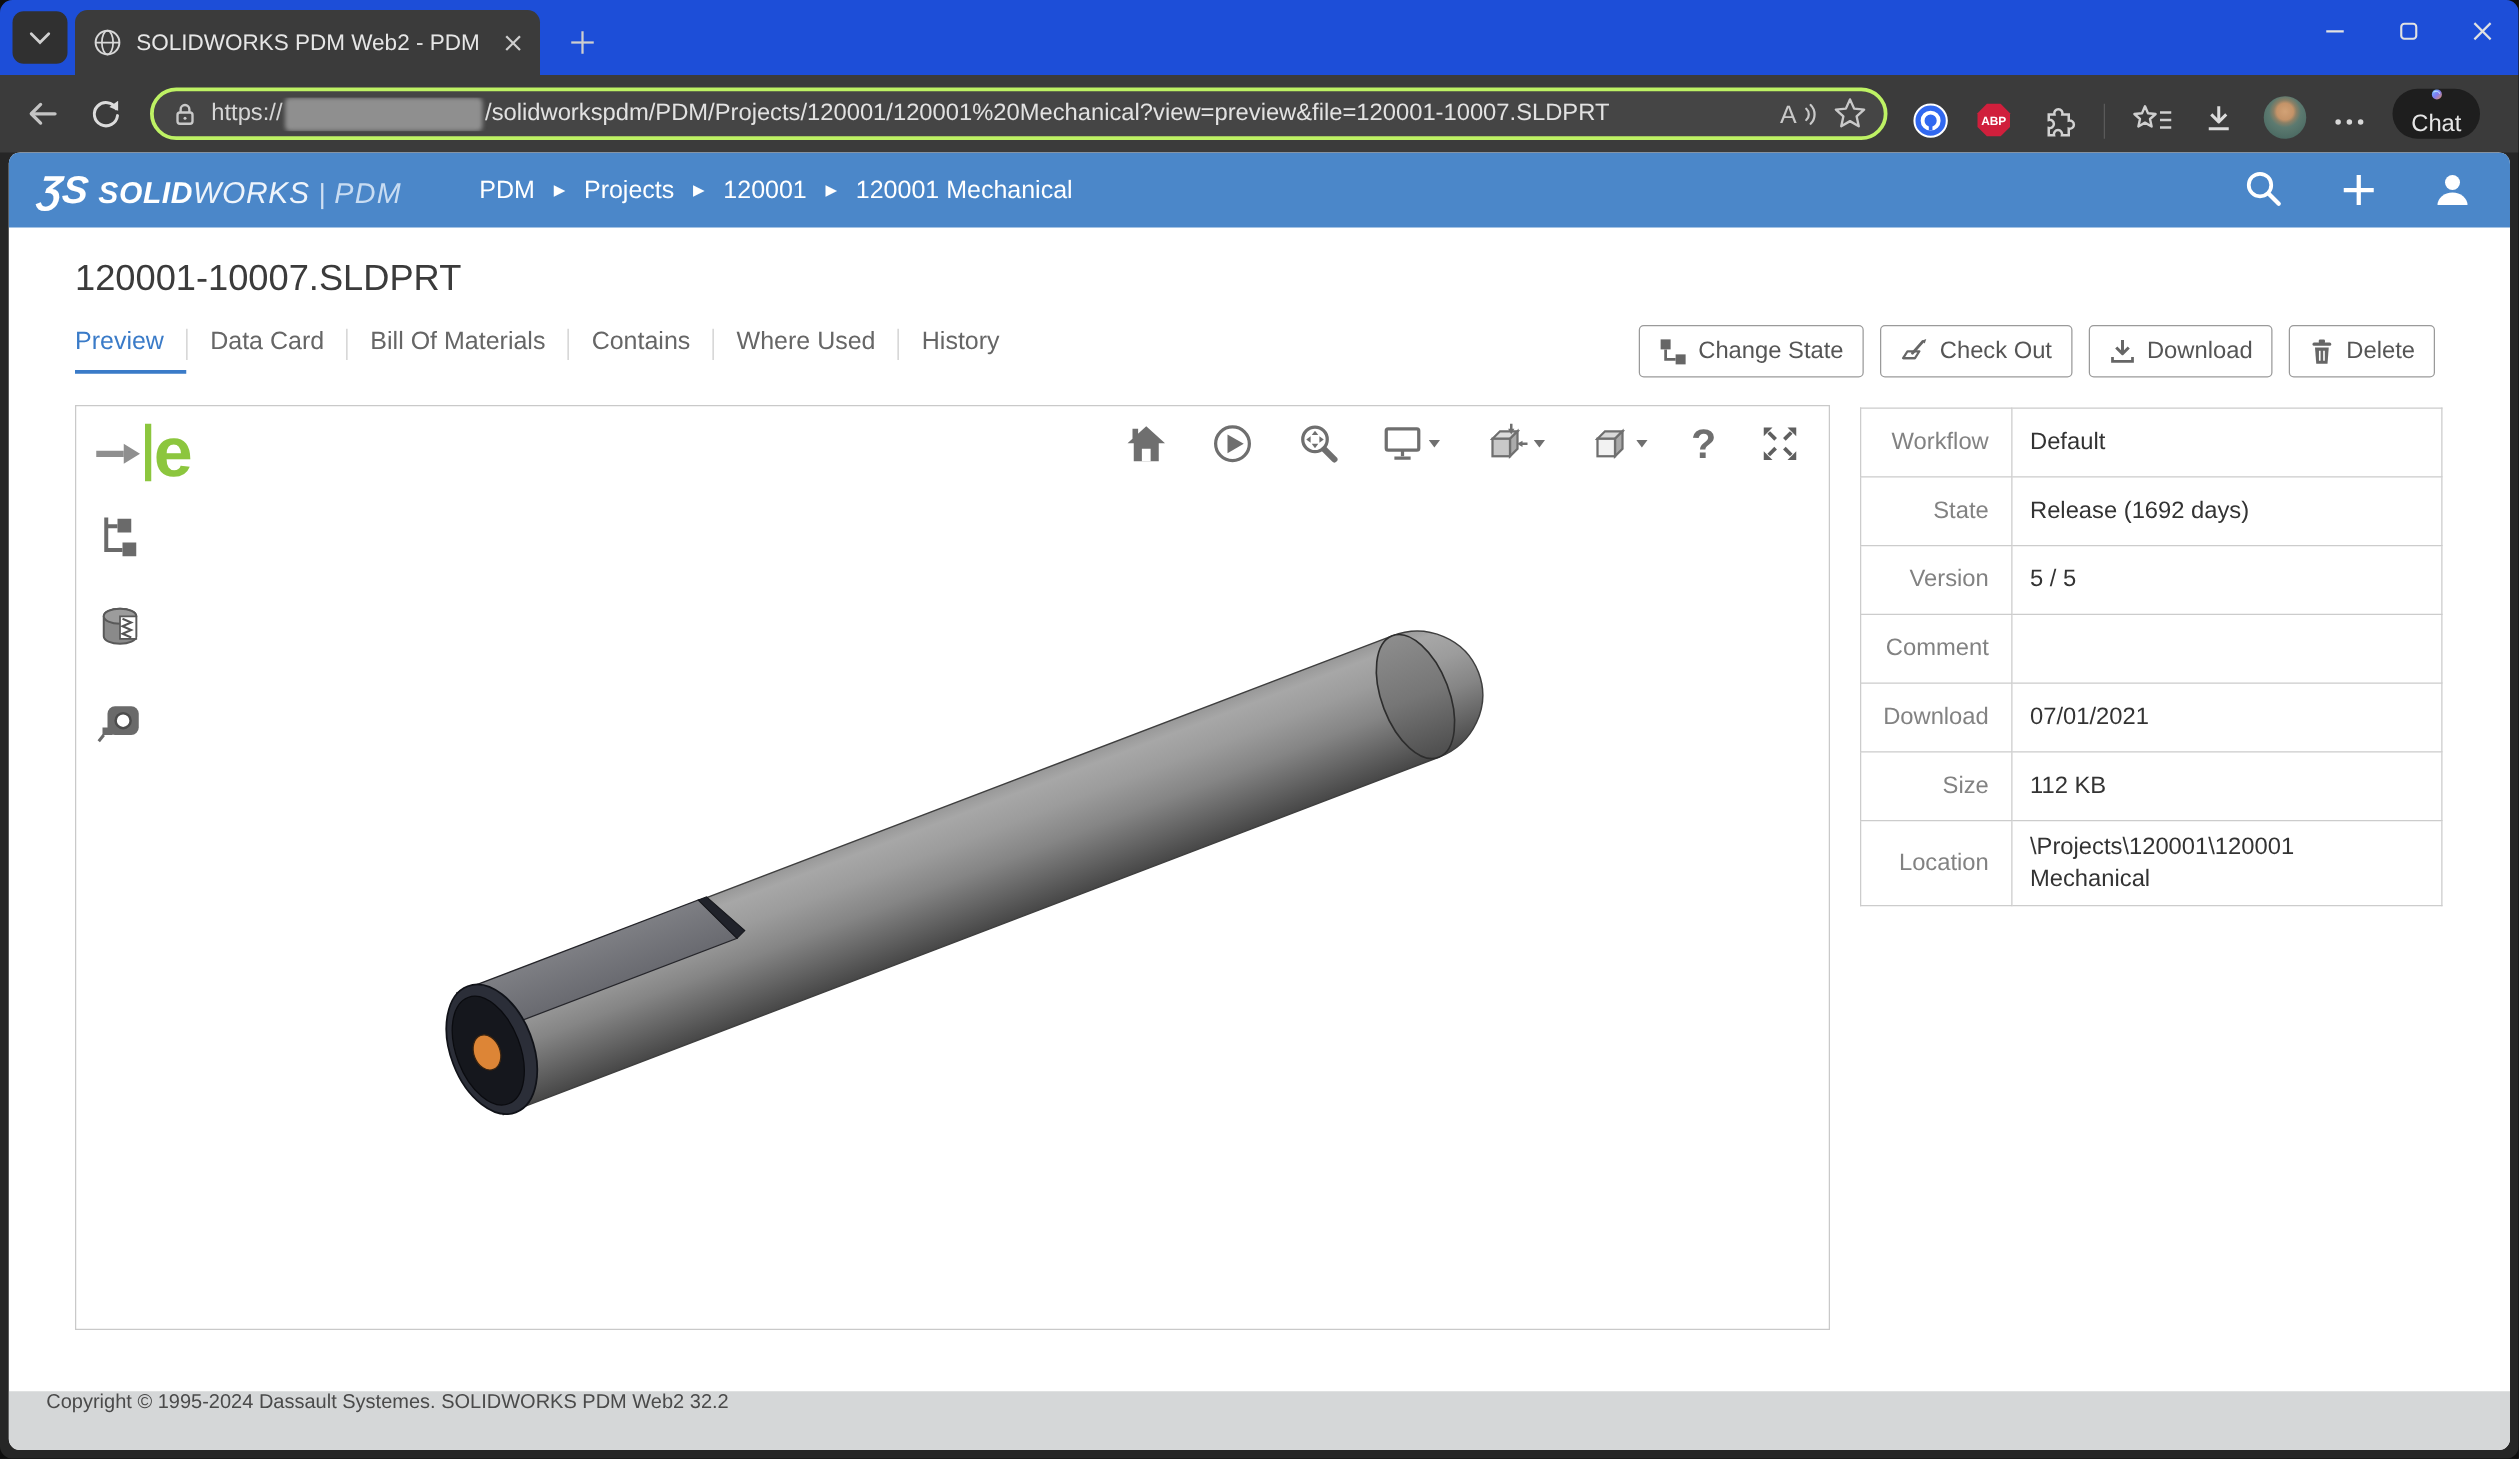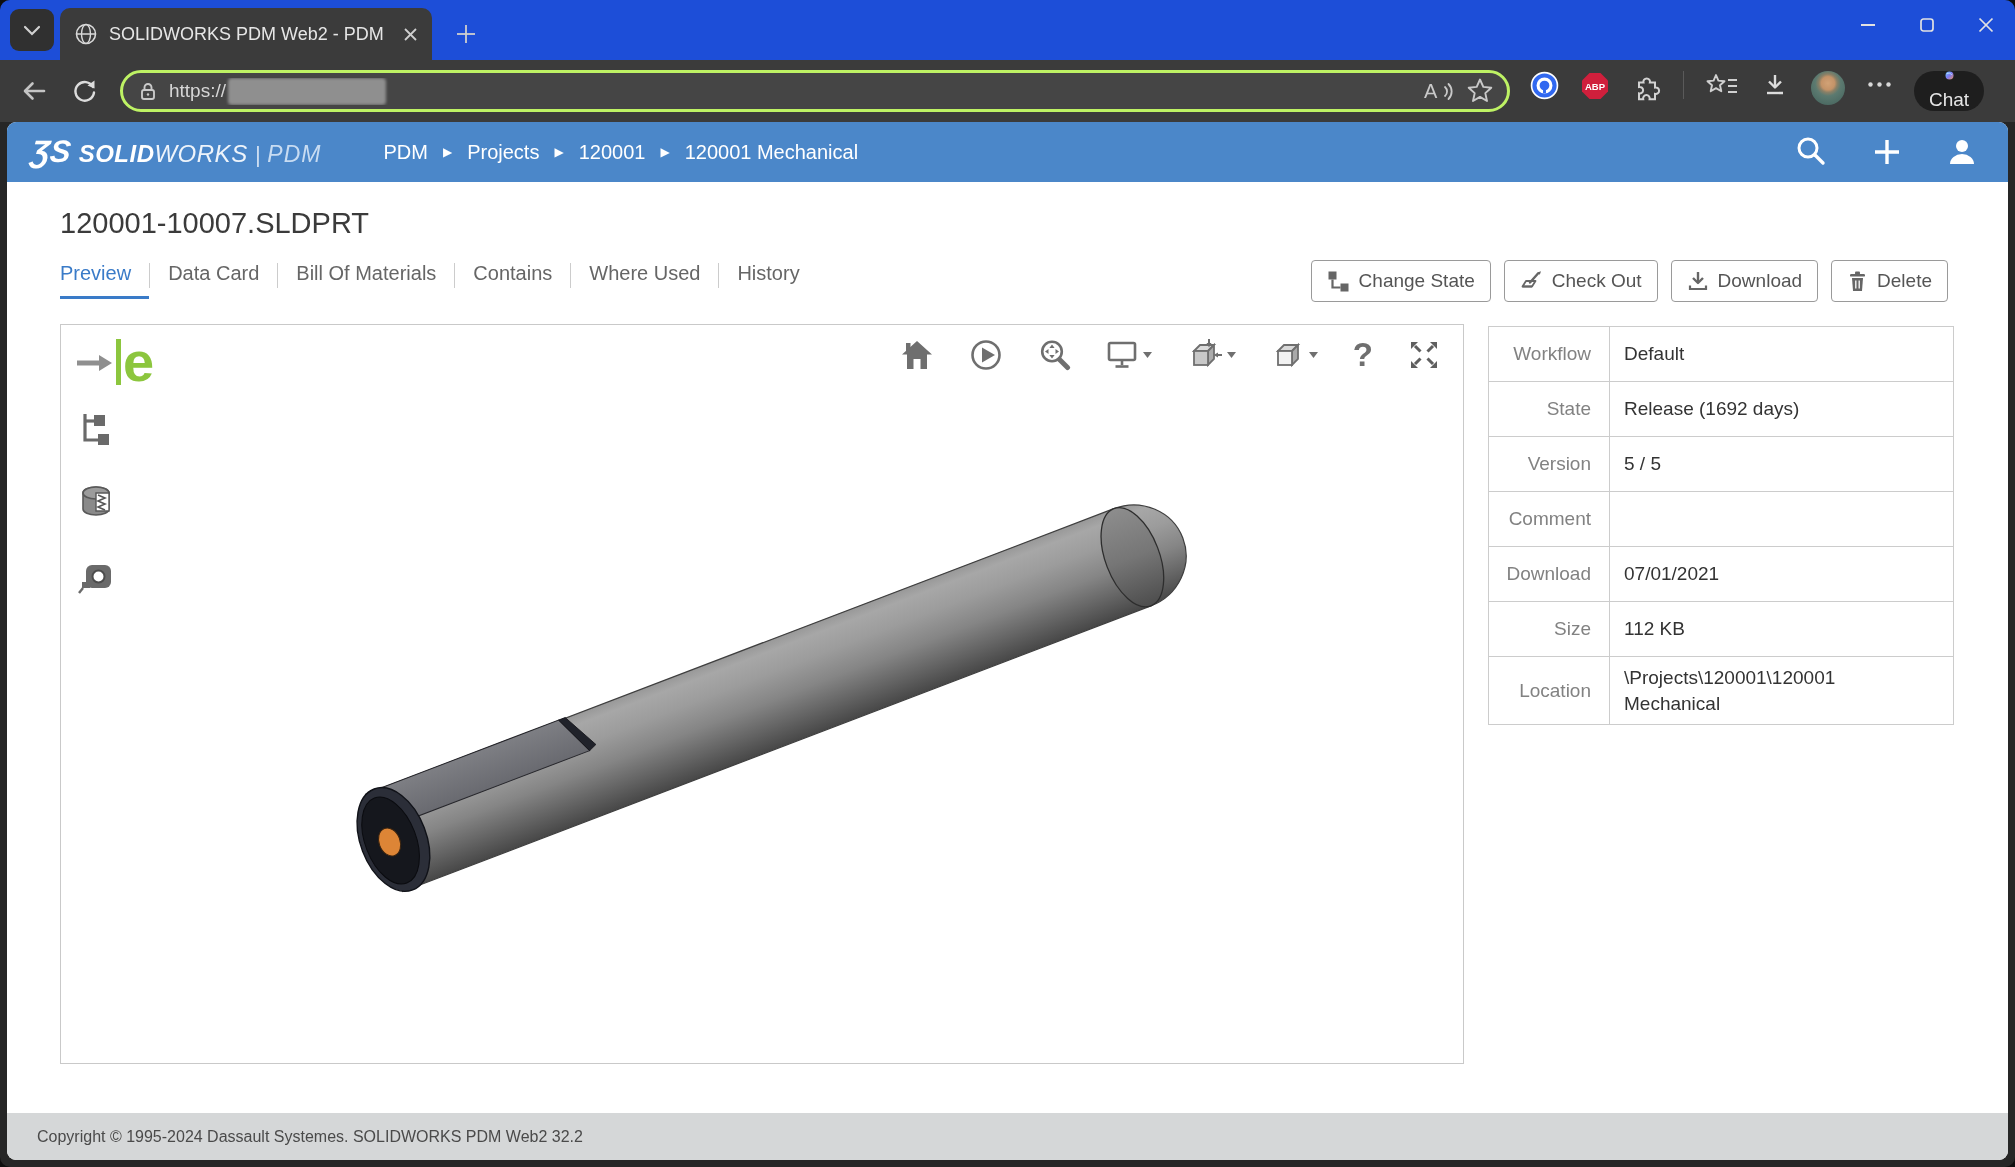--- a/index.html
+++ b/index.html
@@ -156,6 +156,7 @@
       <span class="url-text">
         <span class="url-proto">https://</span>
         <span class="redacted"></span>
+        <span>/solidworkspdm/PDM/Projects/120001/120001%20Mechanical?view=preview&amp;file=120001-10007.SLDPRT</span>
       </span>
       <svg width="34" height="28" viewBox="0 0 34 28">
         <text x="3" y="21" font-size="20" fill="#c9c9c9" font-family="Liberation Sans, sans-serif">A</text>

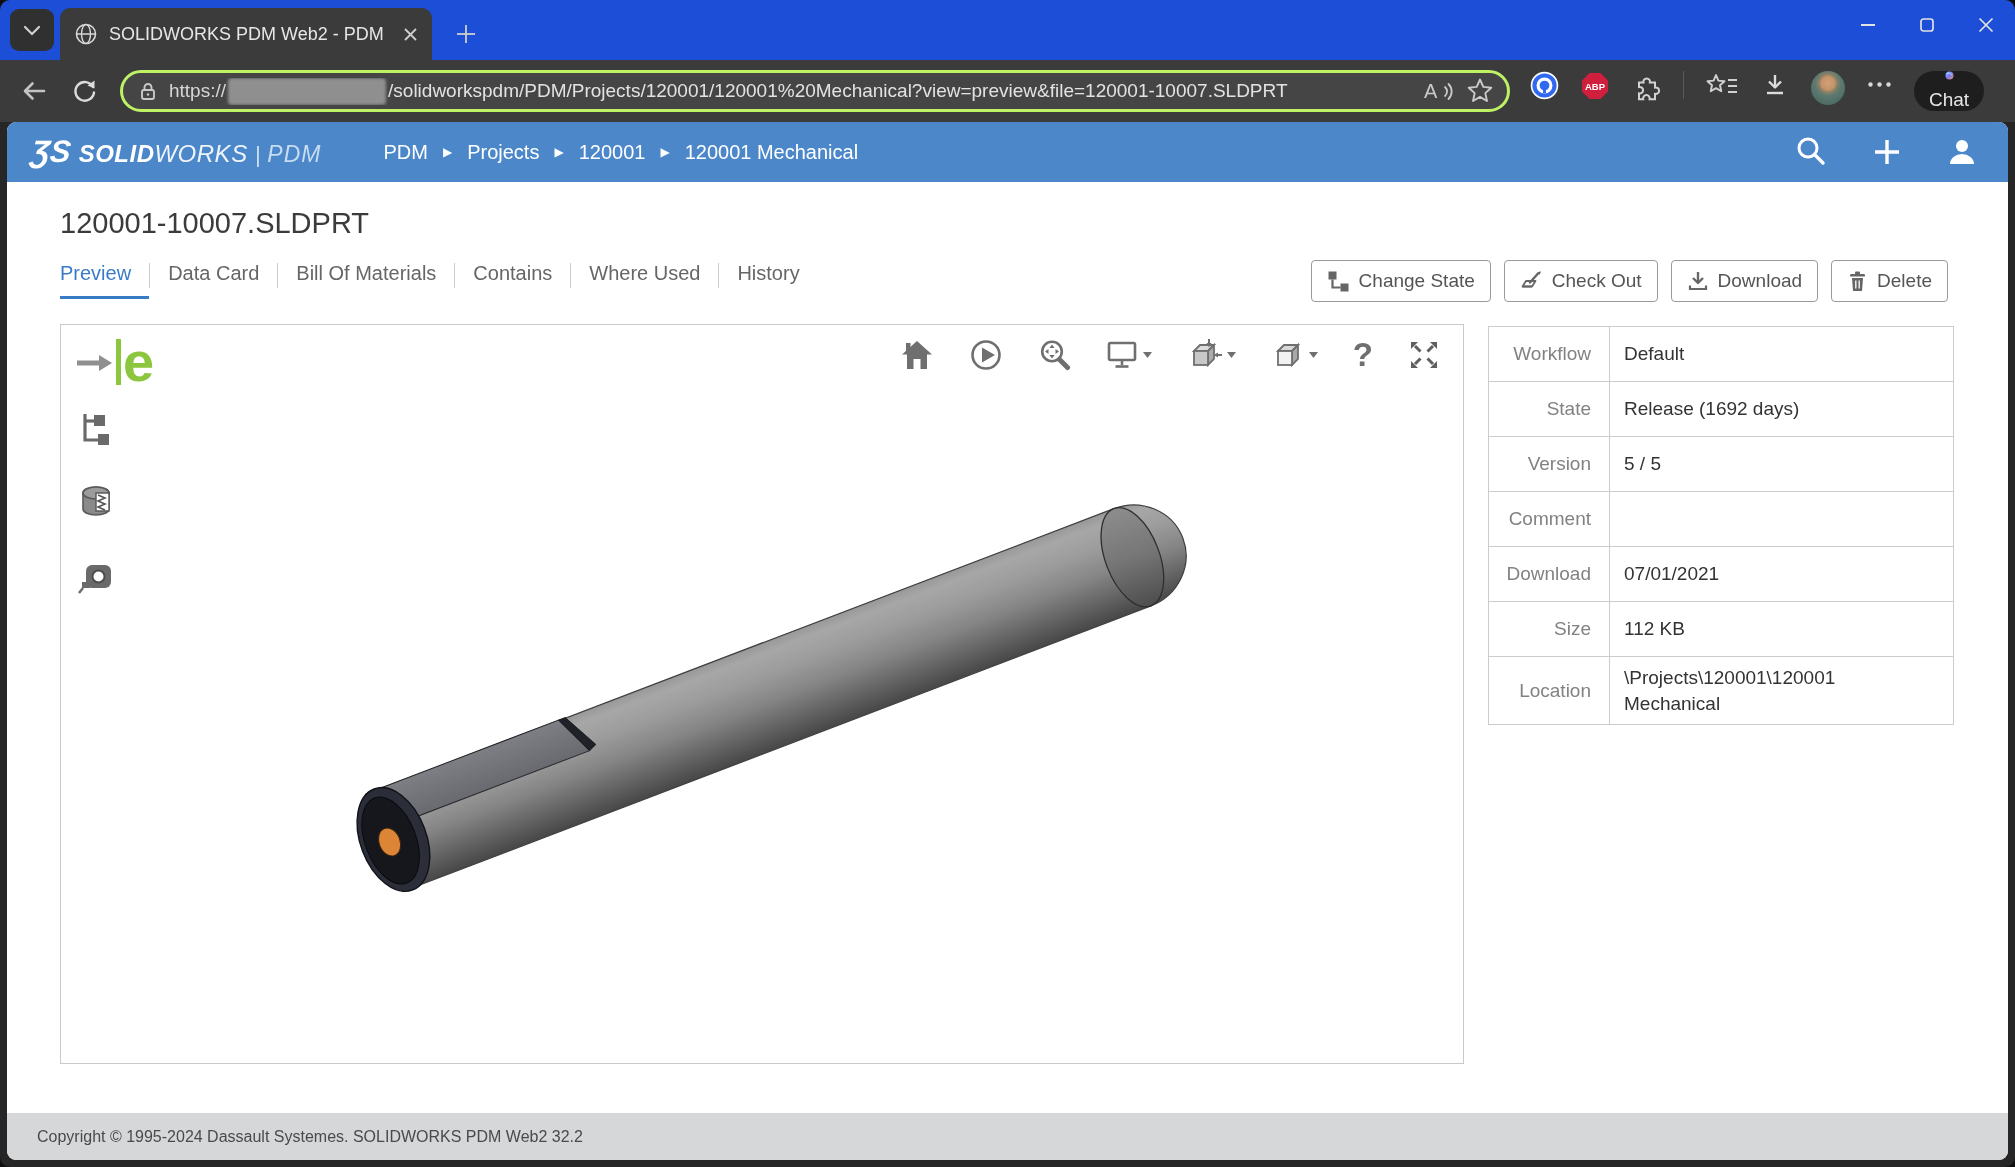--- a/index.html
+++ b/index.html
@@ -29,7 +29,7 @@
   .url-proto{color:#d6d6d6;}
   .redacted{display:inline-block;width:158px;height:27px;background:#8f8f8f;border-radius:4px;
     margin:0 2px;filter:blur(1.6px);flex:none;}
-  .ext-row{display:flex;align-items:flex-start;gap:21px;margin-left:20px;}
+  .ext-row{display:flex;align-items:flex-end;gap:21px;margin-left:20px;}
   .vdiv{width:1px;height:28px;background:#5a5a5a;}
   .avatar{width:34px;height:34px;border-radius:50%;
     background:radial-gradient(circle at 50% 36%,#d2a276 0%,#c49368 24%,#8b8066 33%,#5c7a70 46%,#41605a 100%);}

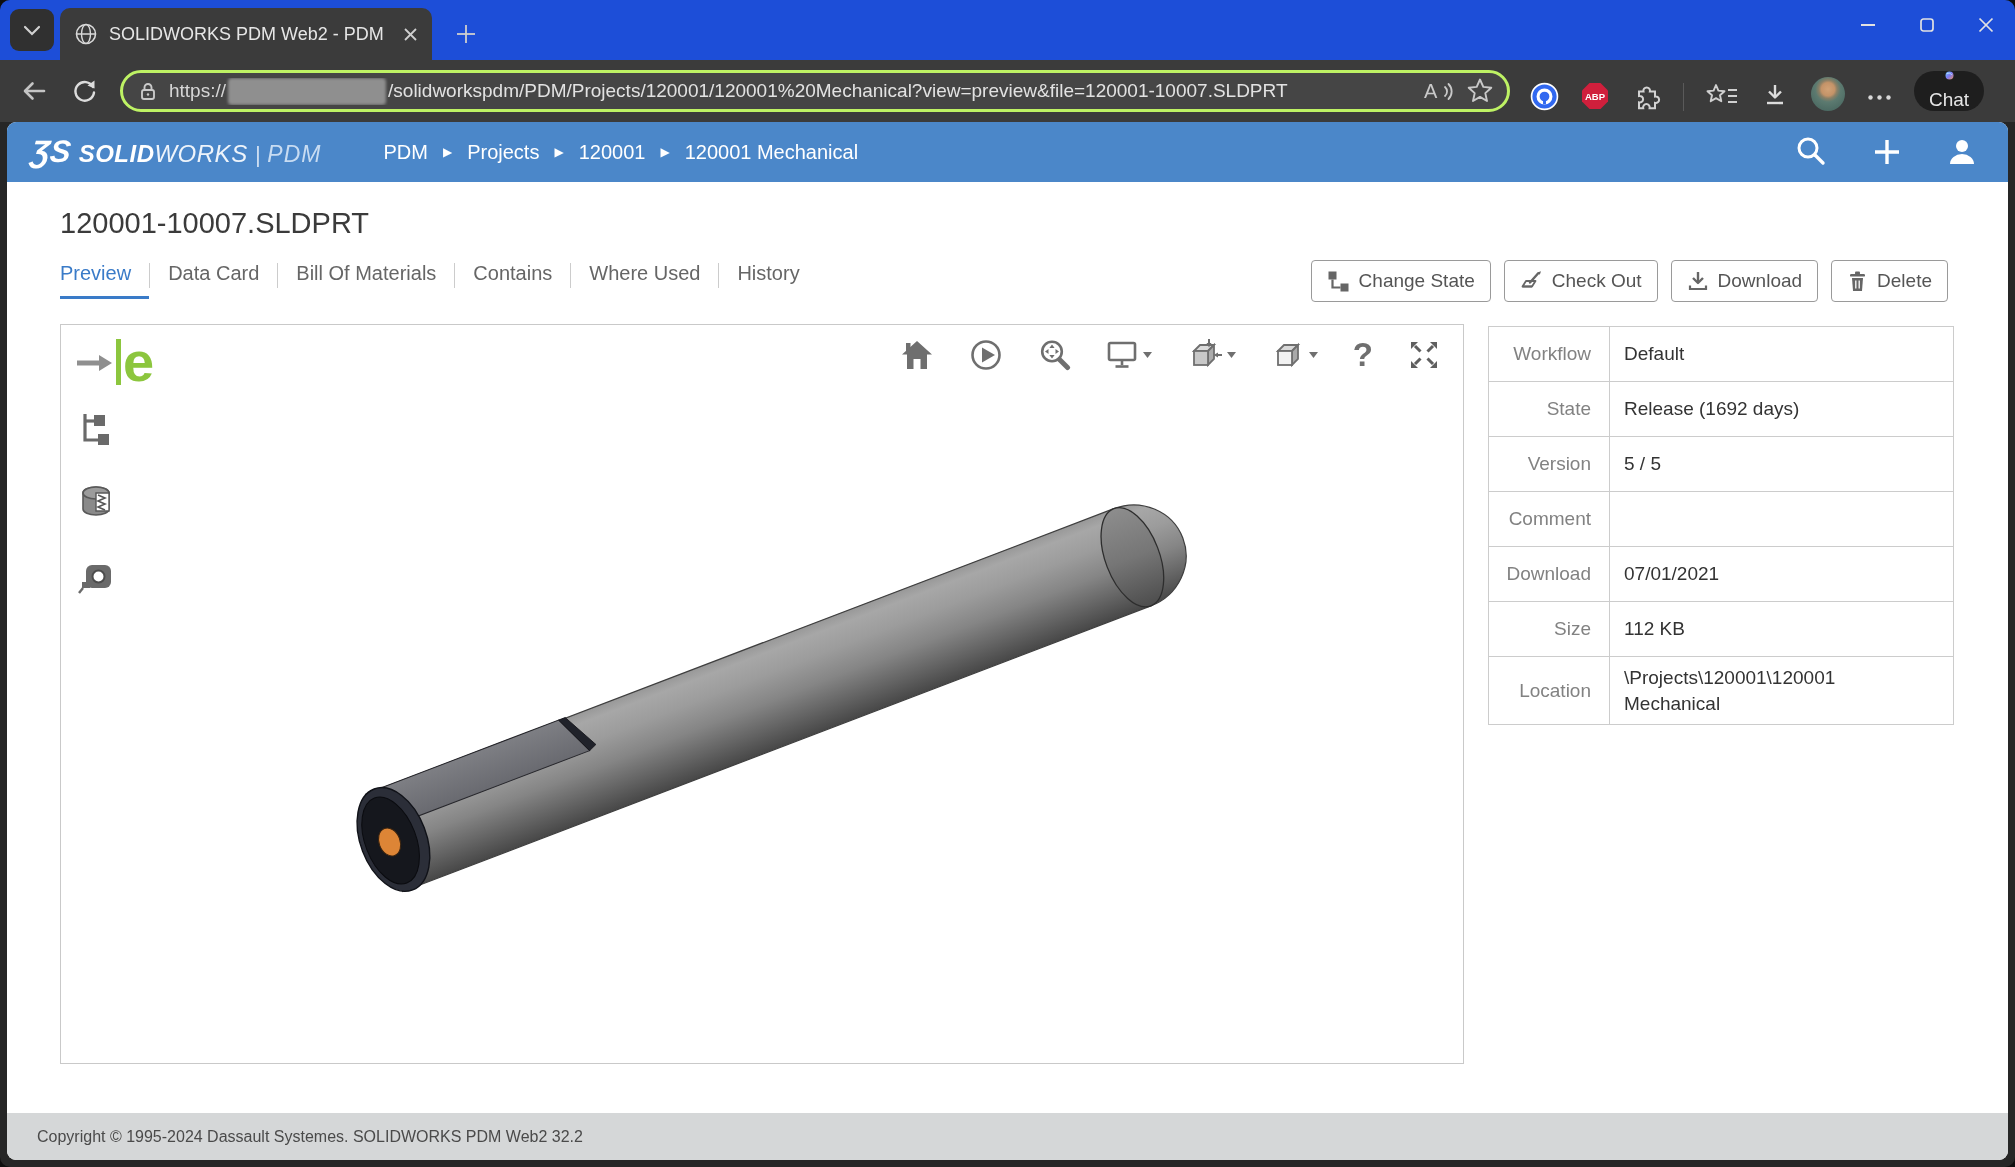--- a/index.html
+++ b/index.html
@@ -82,7 +82,7 @@
   td.pvalue{color:#333;padding:8px 30px 8px 14px;line-height:1.35;}
 
   .page-footer{position:absolute;left:0;right:0;bottom:0;height:47px;background:#d5d7d8;
-    display:flex;align-items:center;padding-left:30px;color:#4a4a4a;font-size:16px;}
+    display:flex;align-items:flex-start;padding-left:30px;color:#4a4a4a;font-size:16px;}
 </style>
 </head>
 <body>

